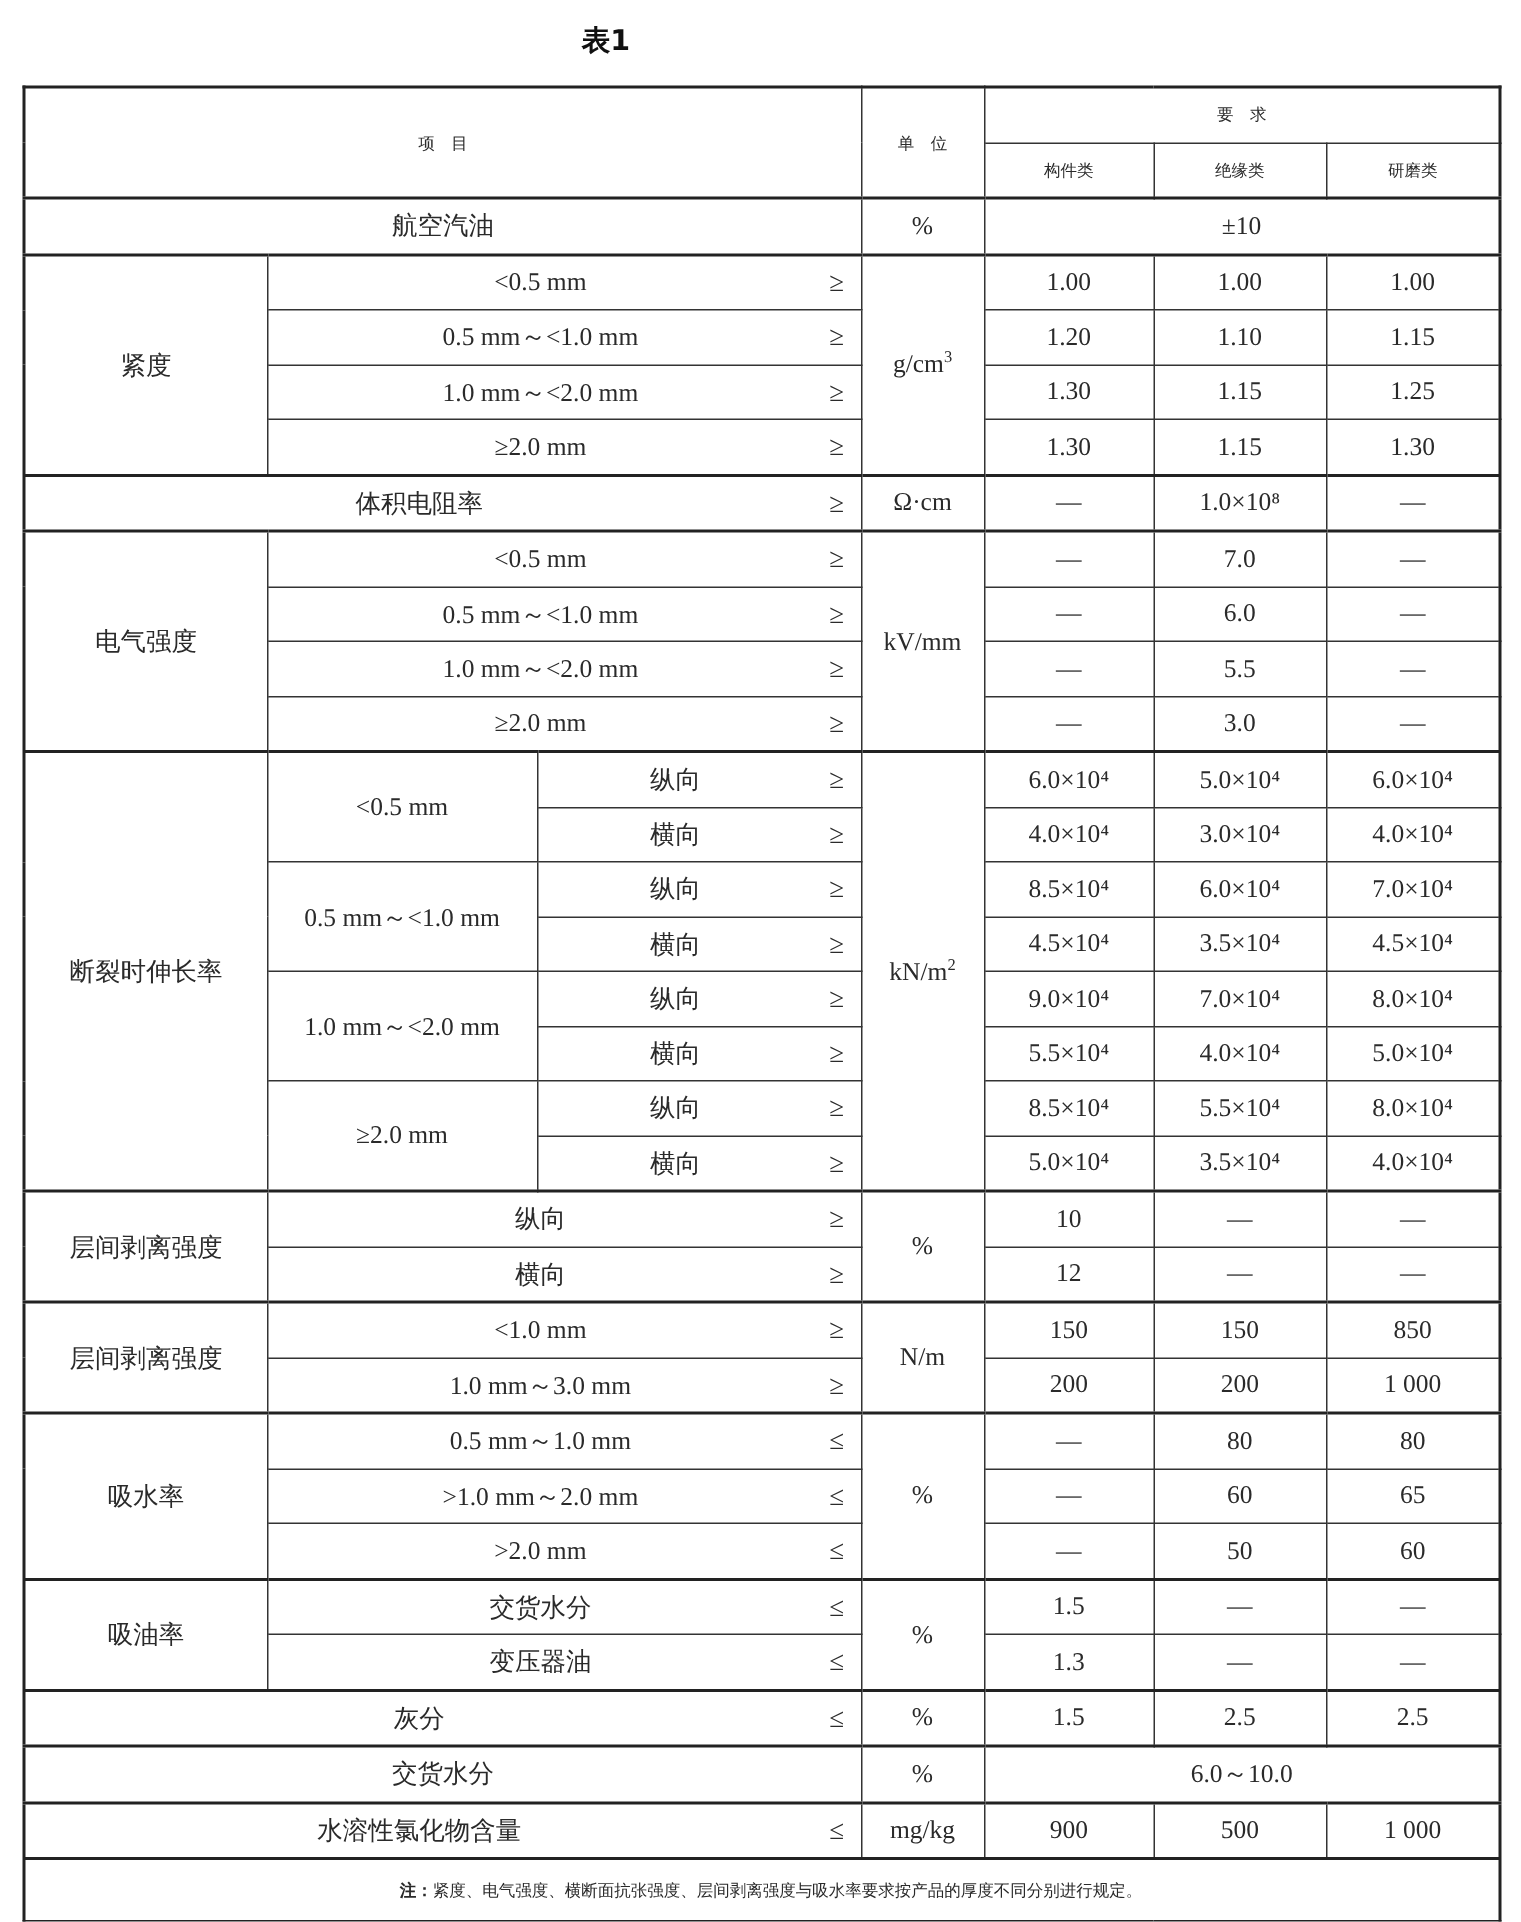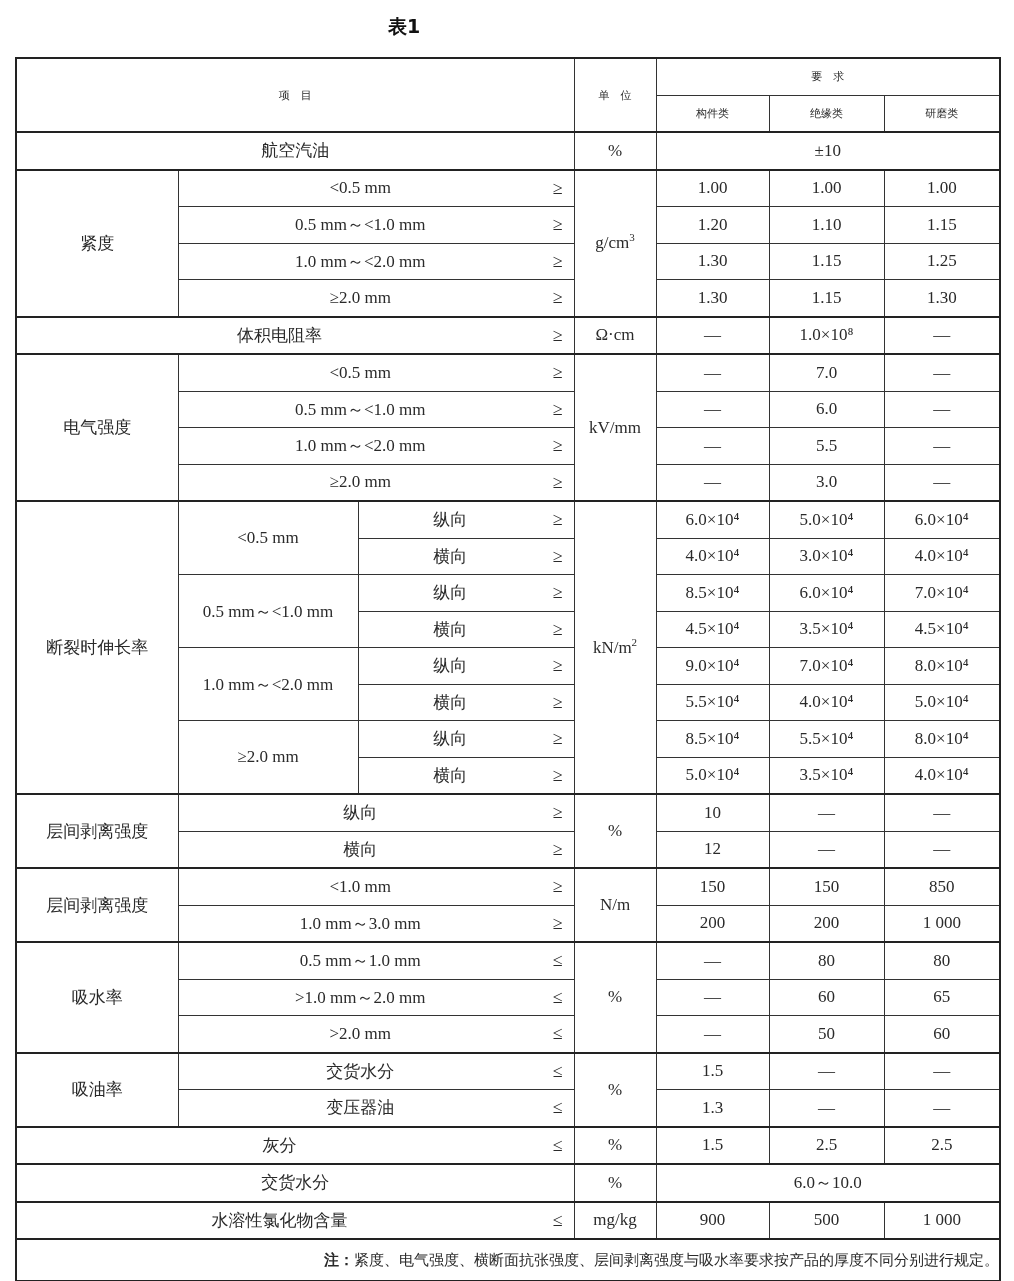--- a/index.html
+++ b/index.html
@@ -12,7 +12,7 @@
   .nosr { border-right:none; }
   .head td { font-size:11px; letter-spacing:0; }
   .sup { font-size:11px; vertical-align:super; line-height:0; }
-  .note { text-align:right; padding-left:12px; font-size:15px; height:40px; }
+  .note { text-align:center; padding-left:12px; font-size:11px; height:40px; }
   .note b { font-family:"DejaVu Sans",sans-serif; }
   .thick-top td { border-top:2.5px solid #222; }
 </style>

